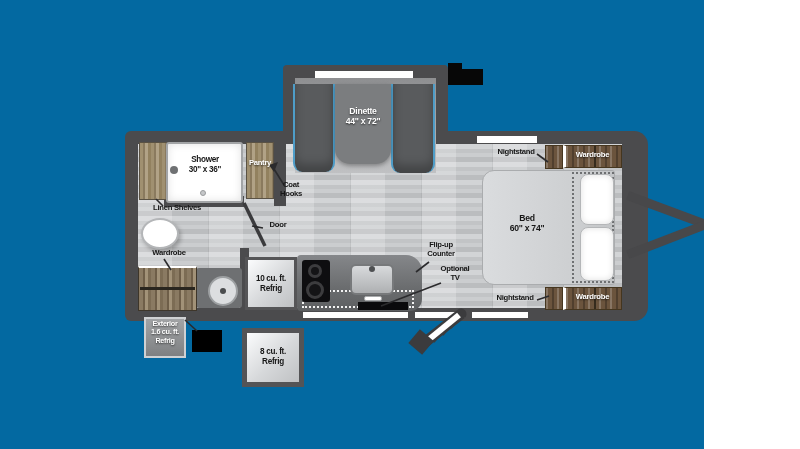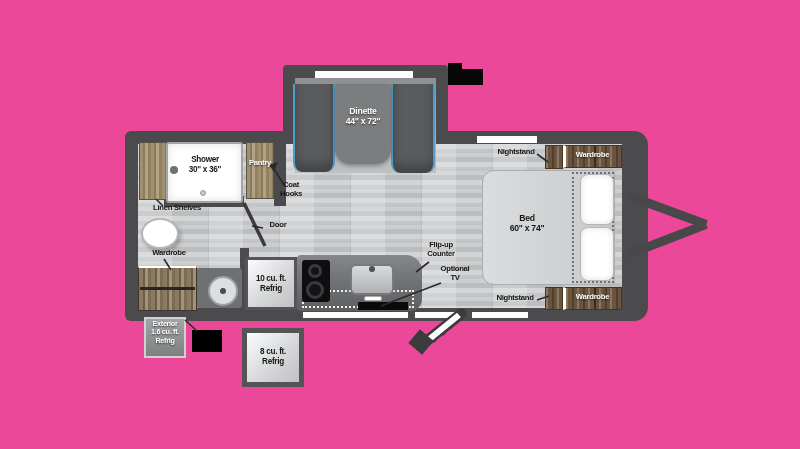--- a/index.html
+++ b/index.html
@@ -3,7 +3,7 @@
 <meta charset="utf-8">
 <style>
   html,body{margin:0;padding:0;background:#ffffff;}
-  #stage{position:relative;width:800px;height:449px;background:#ec4899;overflow:hidden;
+  #stage{position:relative;width:704px;height:449px;background:#0369a1;overflow:hidden;
          font-family:"Liberation Sans",sans-serif;}
   .abs{position:absolute;box-sizing:border-box;}
   .wall{background:#4b4b4d;}

